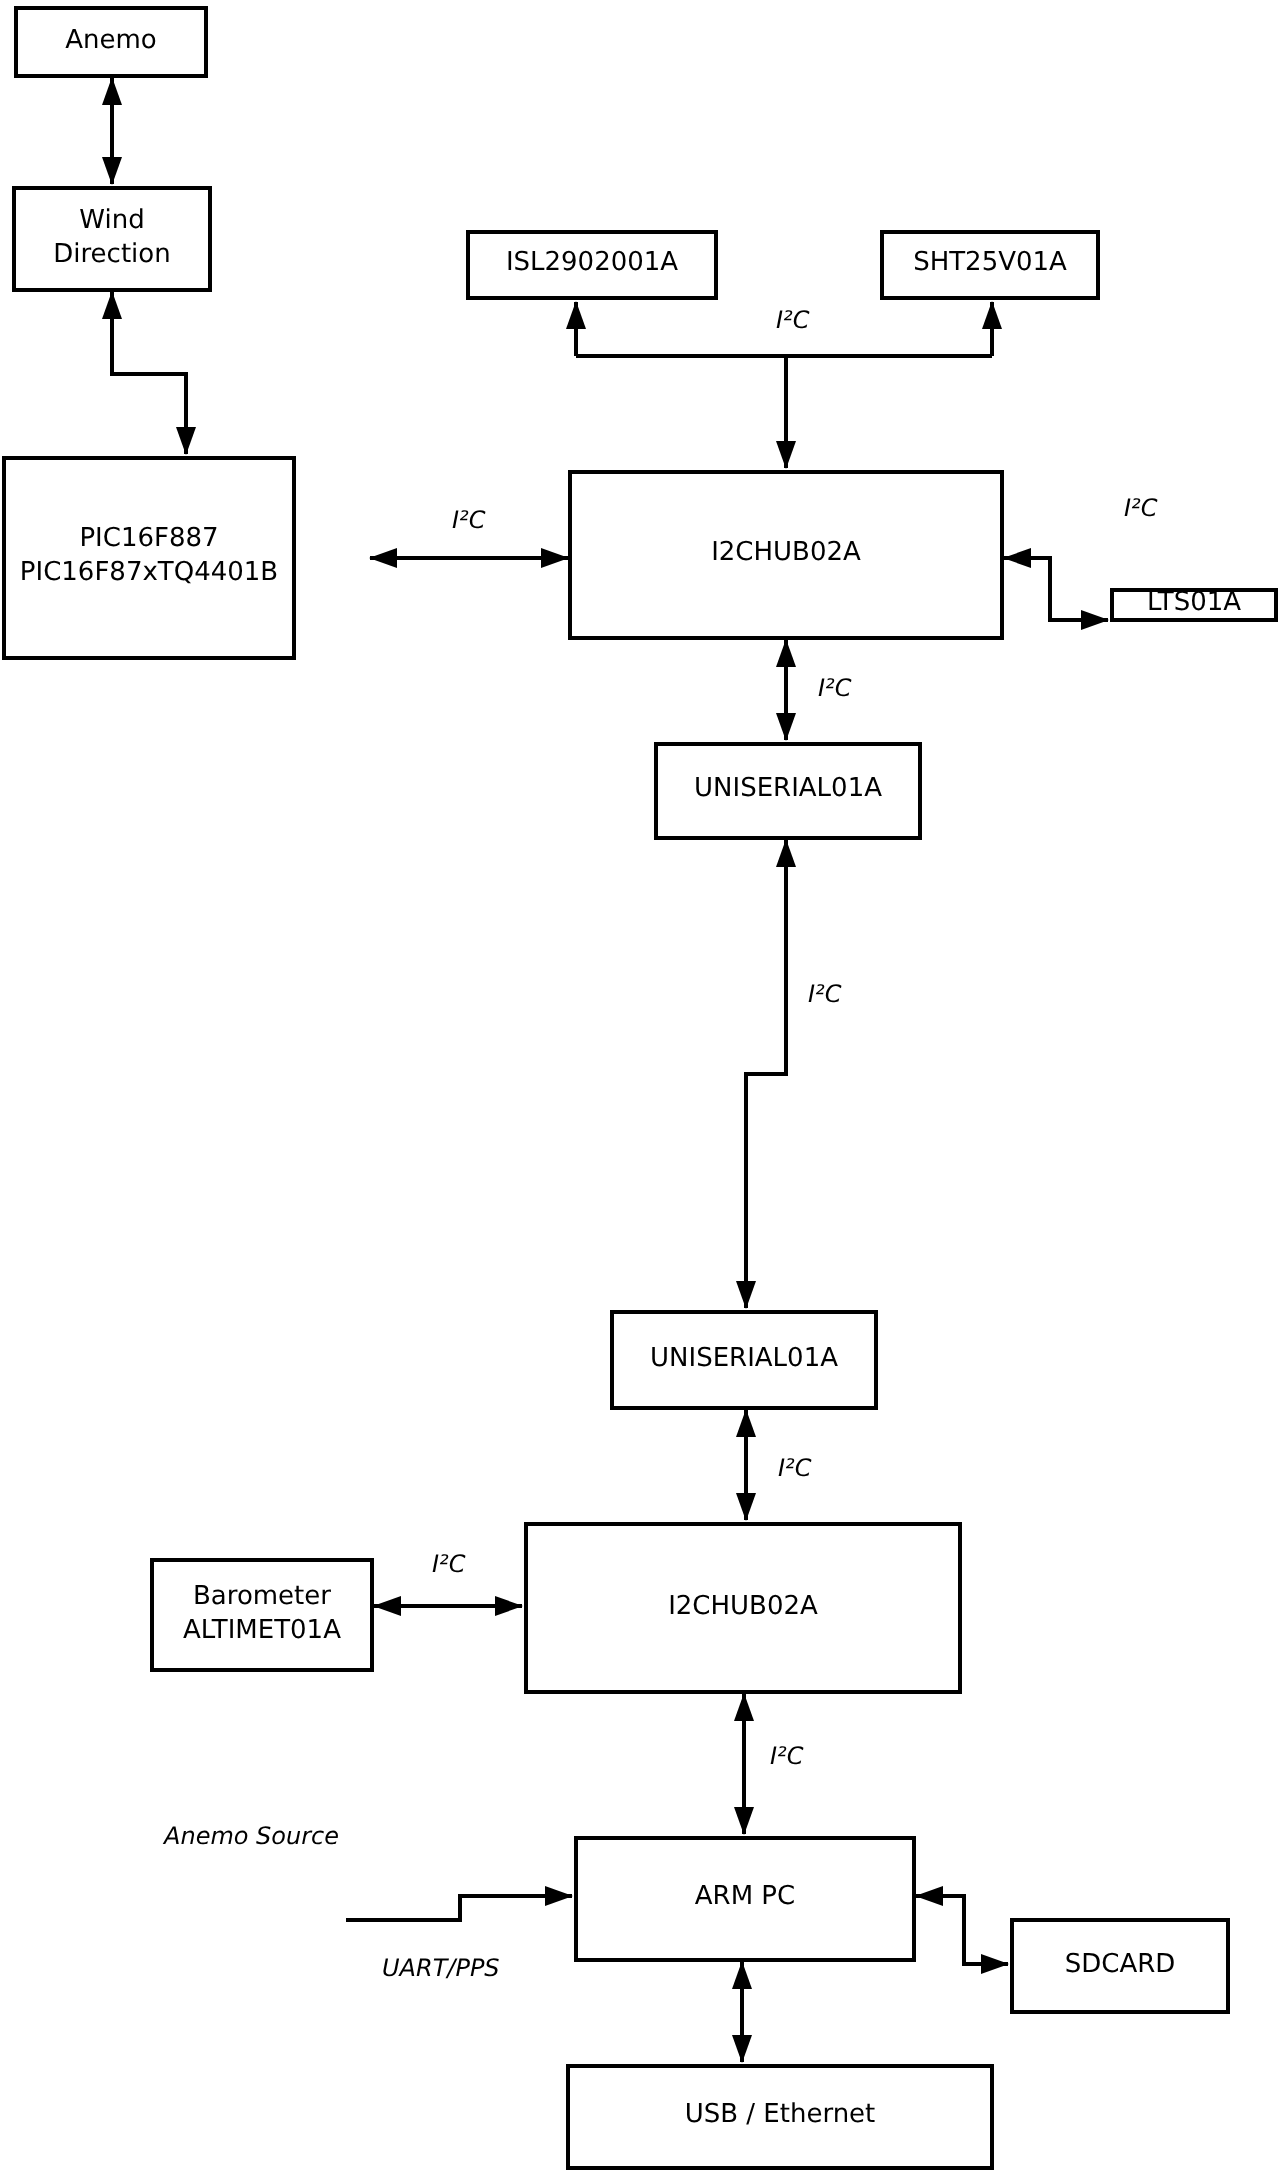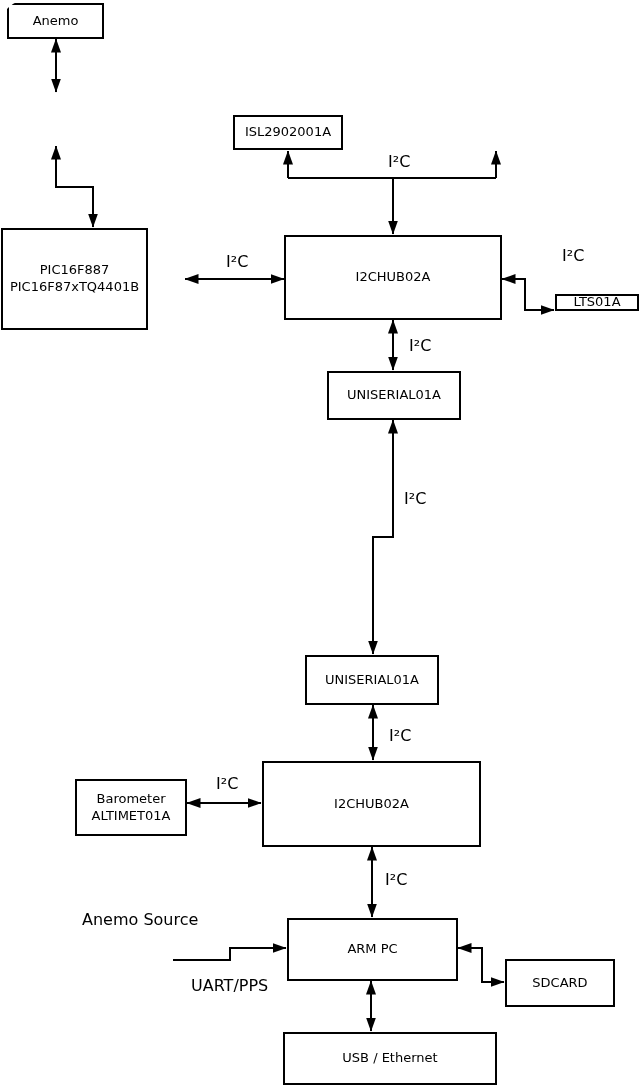--- a/index.html
+++ b/index.html
@@ -15,7 +15,6 @@
     font-family: "DejaVu Sans", "Liberation Sans", sans-serif;
     color: #000000;
     overflow: hidden;
-    border-radius: 27px;
   }
   .edges {
     position: absolute;

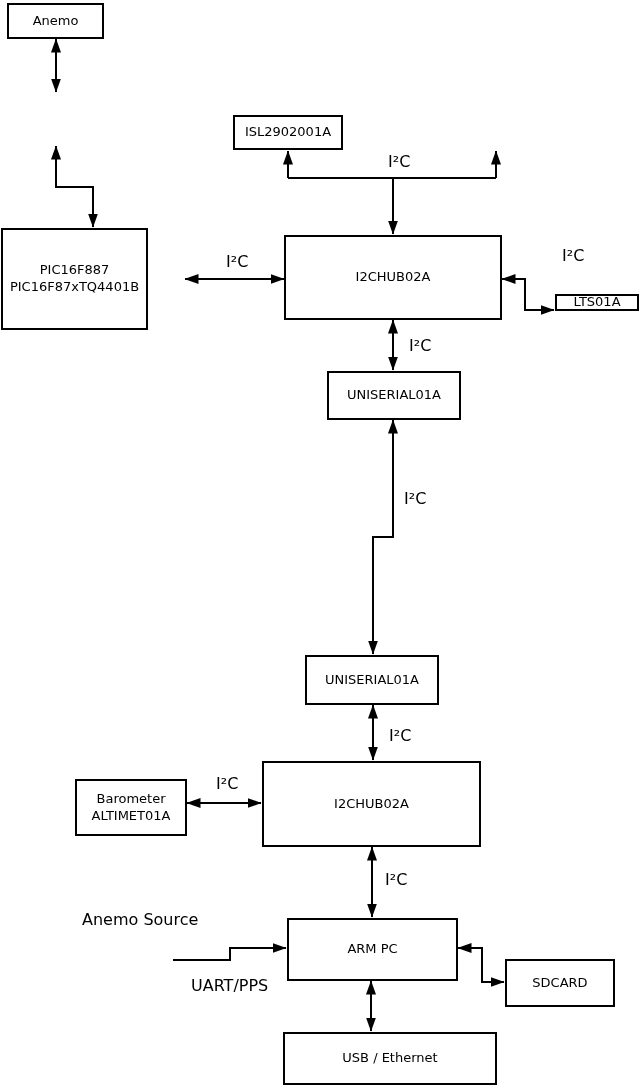--- a/index.html
+++ b/index.html
@@ -87,6 +87,10 @@
     <span>Anemo</span>
   </div>
 
+  <div class="node" style="left:6px;top:93px;width:100px;height:53px">
+    <span>Wind</span>
+    <span>Direction</span>
+  </div>
 
   <div class="node" style="left:1px;top:228px;width:147px;height:102px">
     <span>PIC16F887</span>

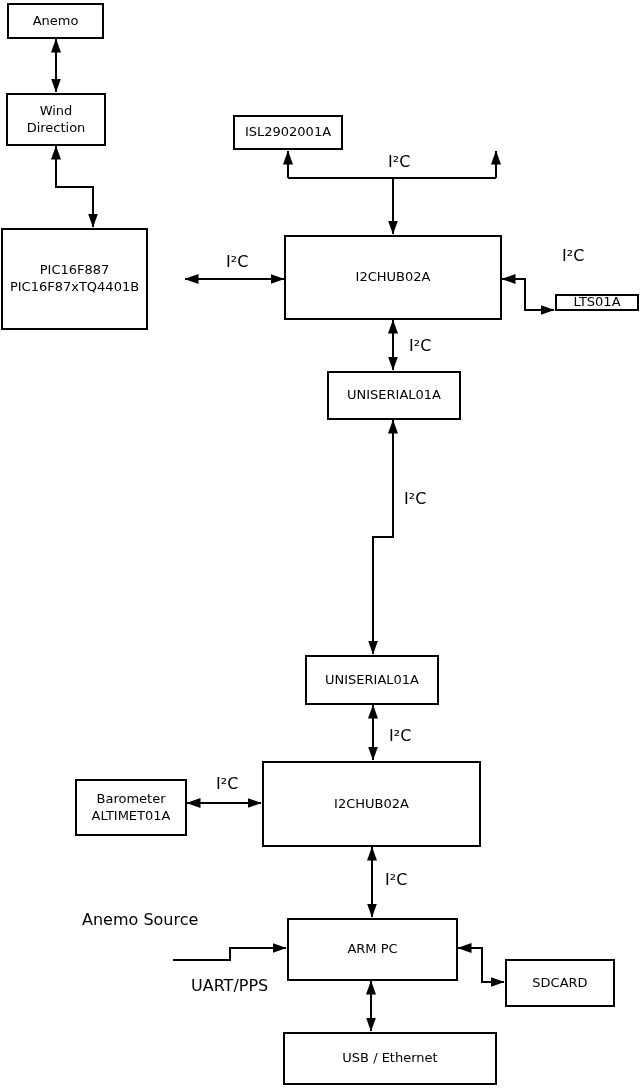--- a/index.html
+++ b/index.html
@@ -97,7 +97,7 @@
     <span>PIC16F87xTQ4401B</span>
   </div>
 
-  <div class="node" style="left:233px;top:115px;width:110px;height:35px">
+  <div class="node" style="left:233px;top:115px;width:126px;height:35px">
     <span>ISL2902001A</span>
   </div>
 

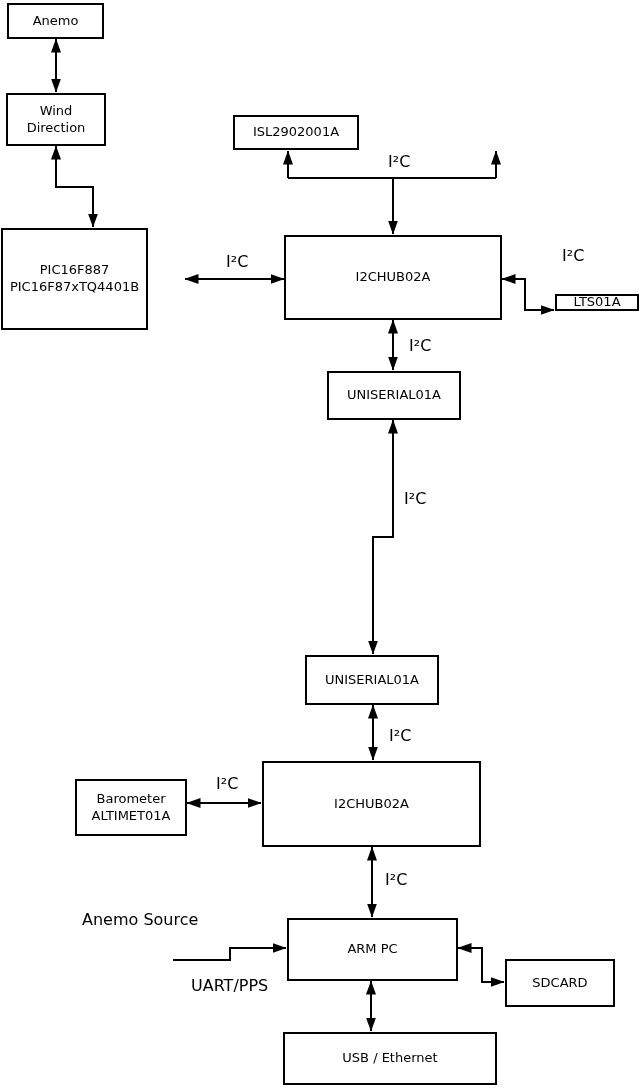--- a/index.html
+++ b/index.html
@@ -101,6 +101,9 @@
     <span>ISL2902001A</span>
   </div>
 
+  <div class="node" style="left:440px;top:115px;width:110px;height:35px">
+    <span>SHT25V01A</span>
+  </div>
 
   <div class="node" style="left:284px;top:235px;width:218px;height:85px">
     <span>I2CHUB02A</span>

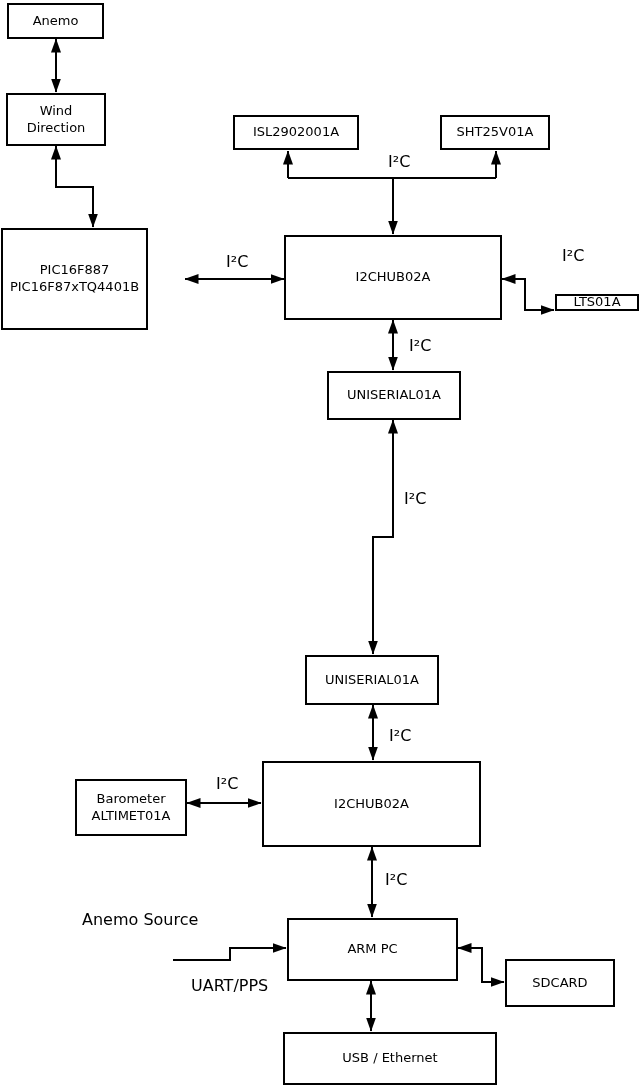--- a/index.html
+++ b/index.html
@@ -45,9 +45,10 @@
   }
   .edge-label {
     position: absolute;
-    font-size: 16px;
+    font-size: 12px;
     line-height: 1;
     white-space: nowrap;
+    font-style: italic;
   }
 </style>
 </head>

